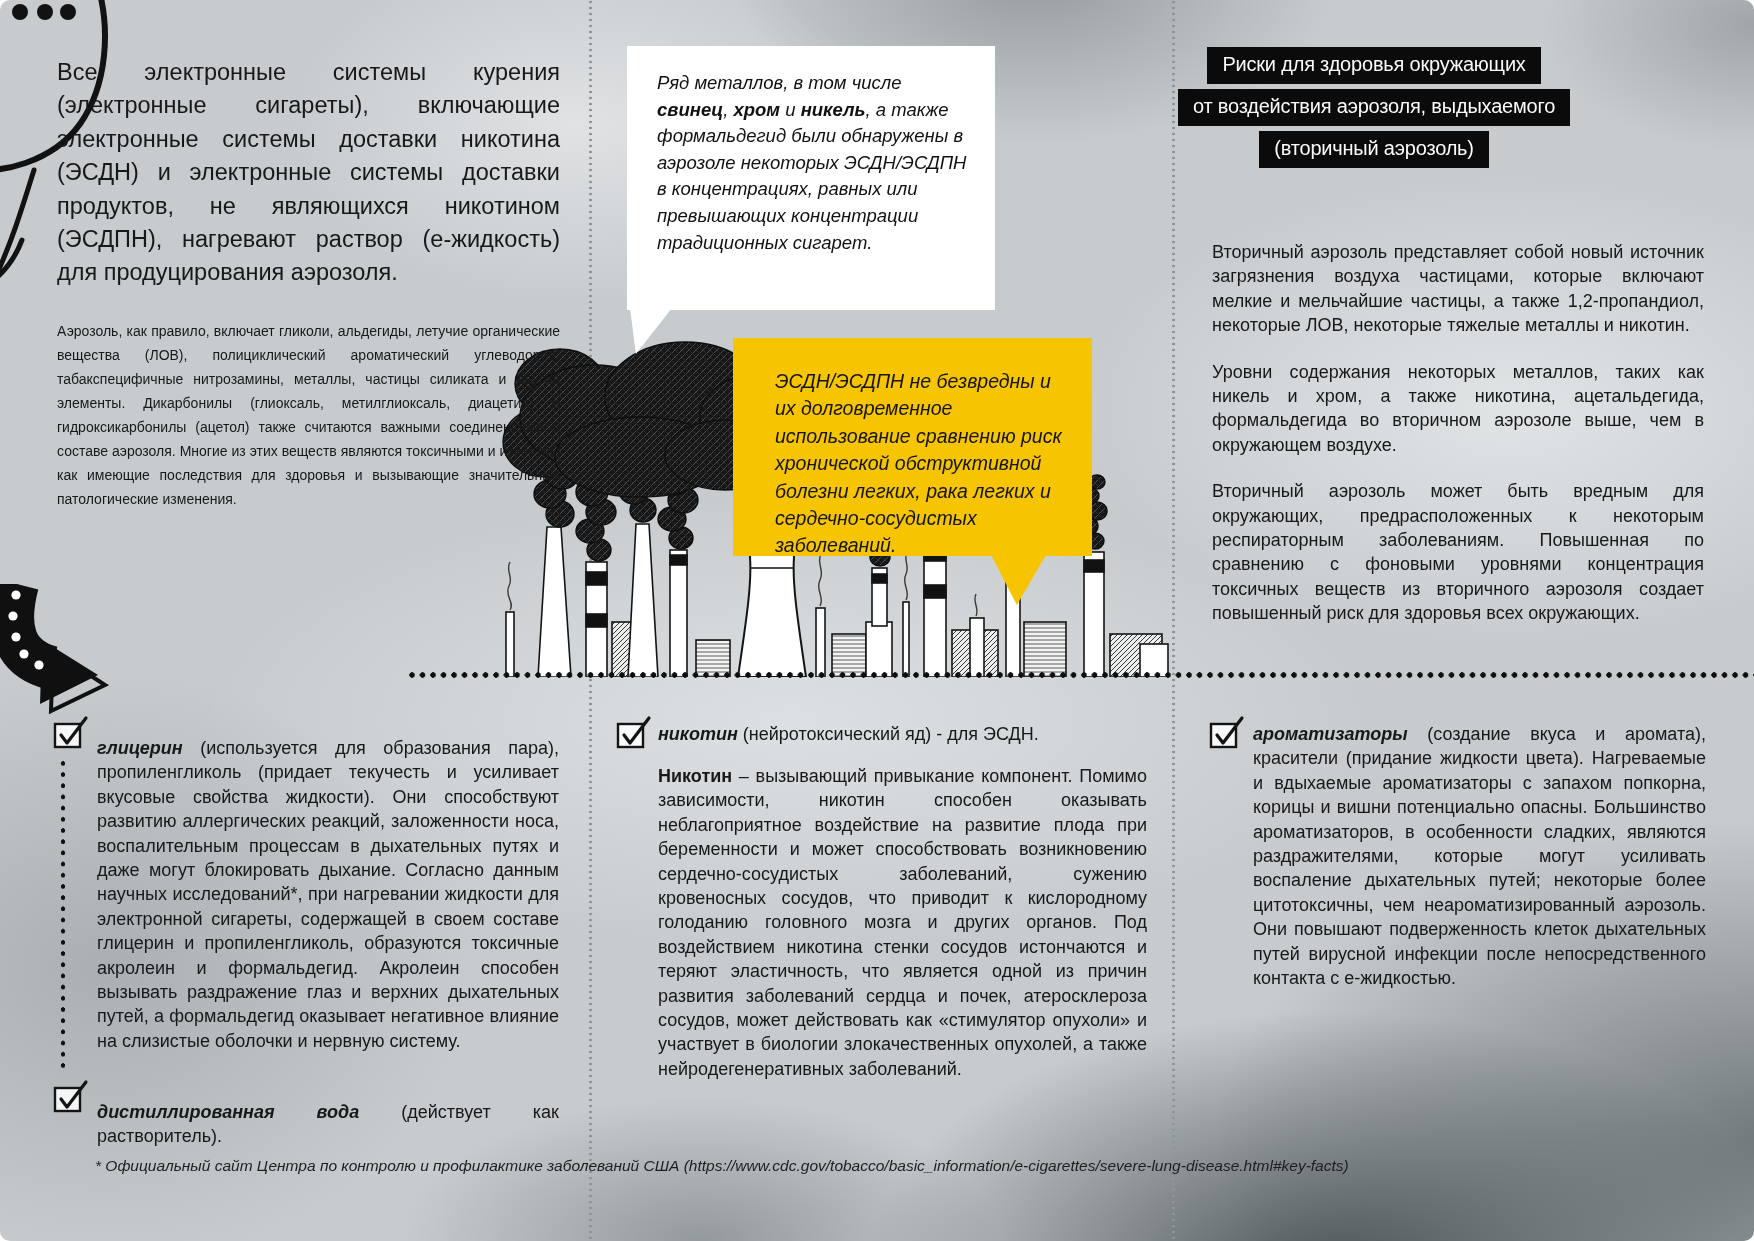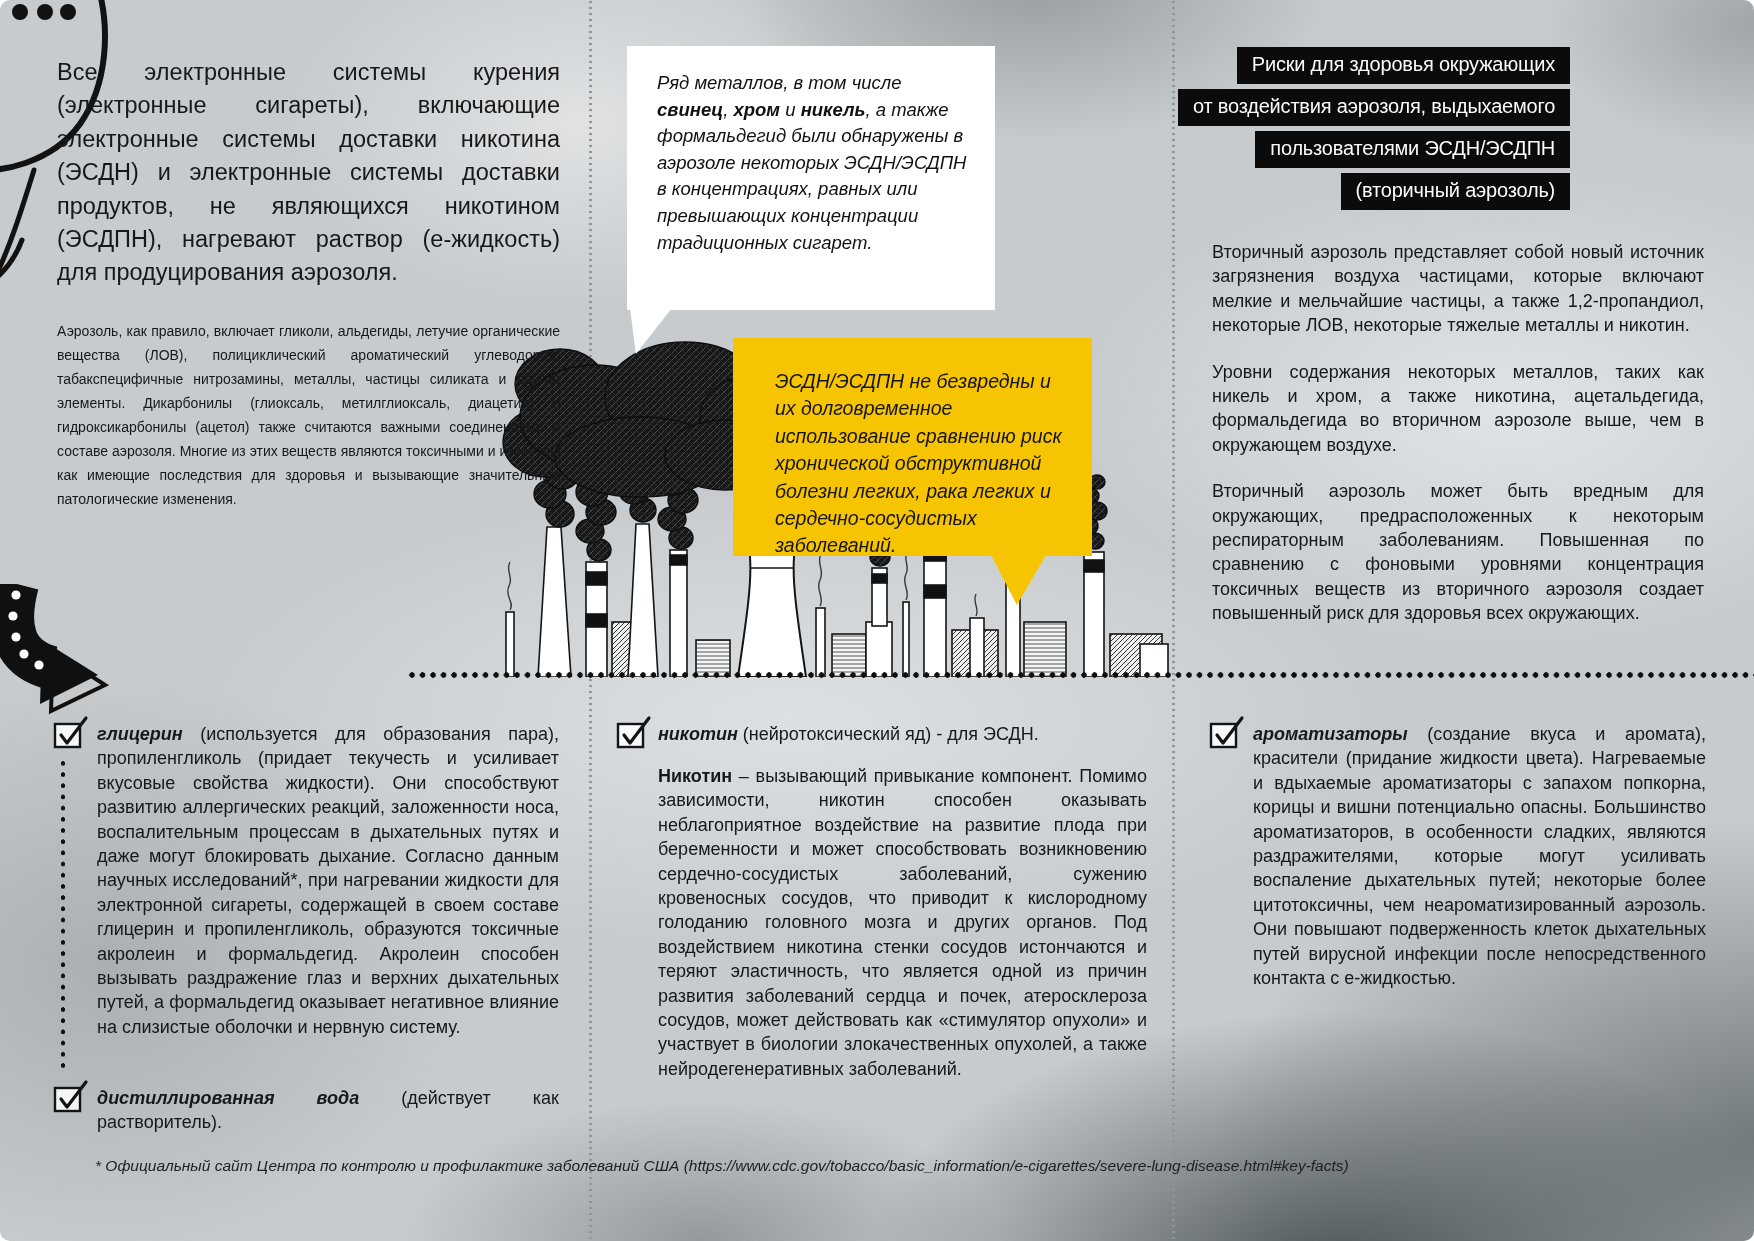--- a/index.html
+++ b/index.html
@@ -60,7 +60,7 @@
     clip-path:polygon(2% 0, 100% 0, 48% 100%);
   }
   .factory{left:500px; top:322px; width:670px; height:355px; z-index:1;}
-  .title-bars{left:1178px; top:47px; display:flex; flex-direction:column; align-items:flex-end; gap:5px; z-index:5;}
+  .title-bars{left:1178px; top:47px; display:flex; flex-direction:column; align-items:center; gap:5px; z-index:5;}
   .title-bar{
     background:#0b0b0b; color:#fbfbfb; font-size:20px; letter-spacing:-0.2px;
     padding:6px 15px 8px 15px; white-space:nowrap;

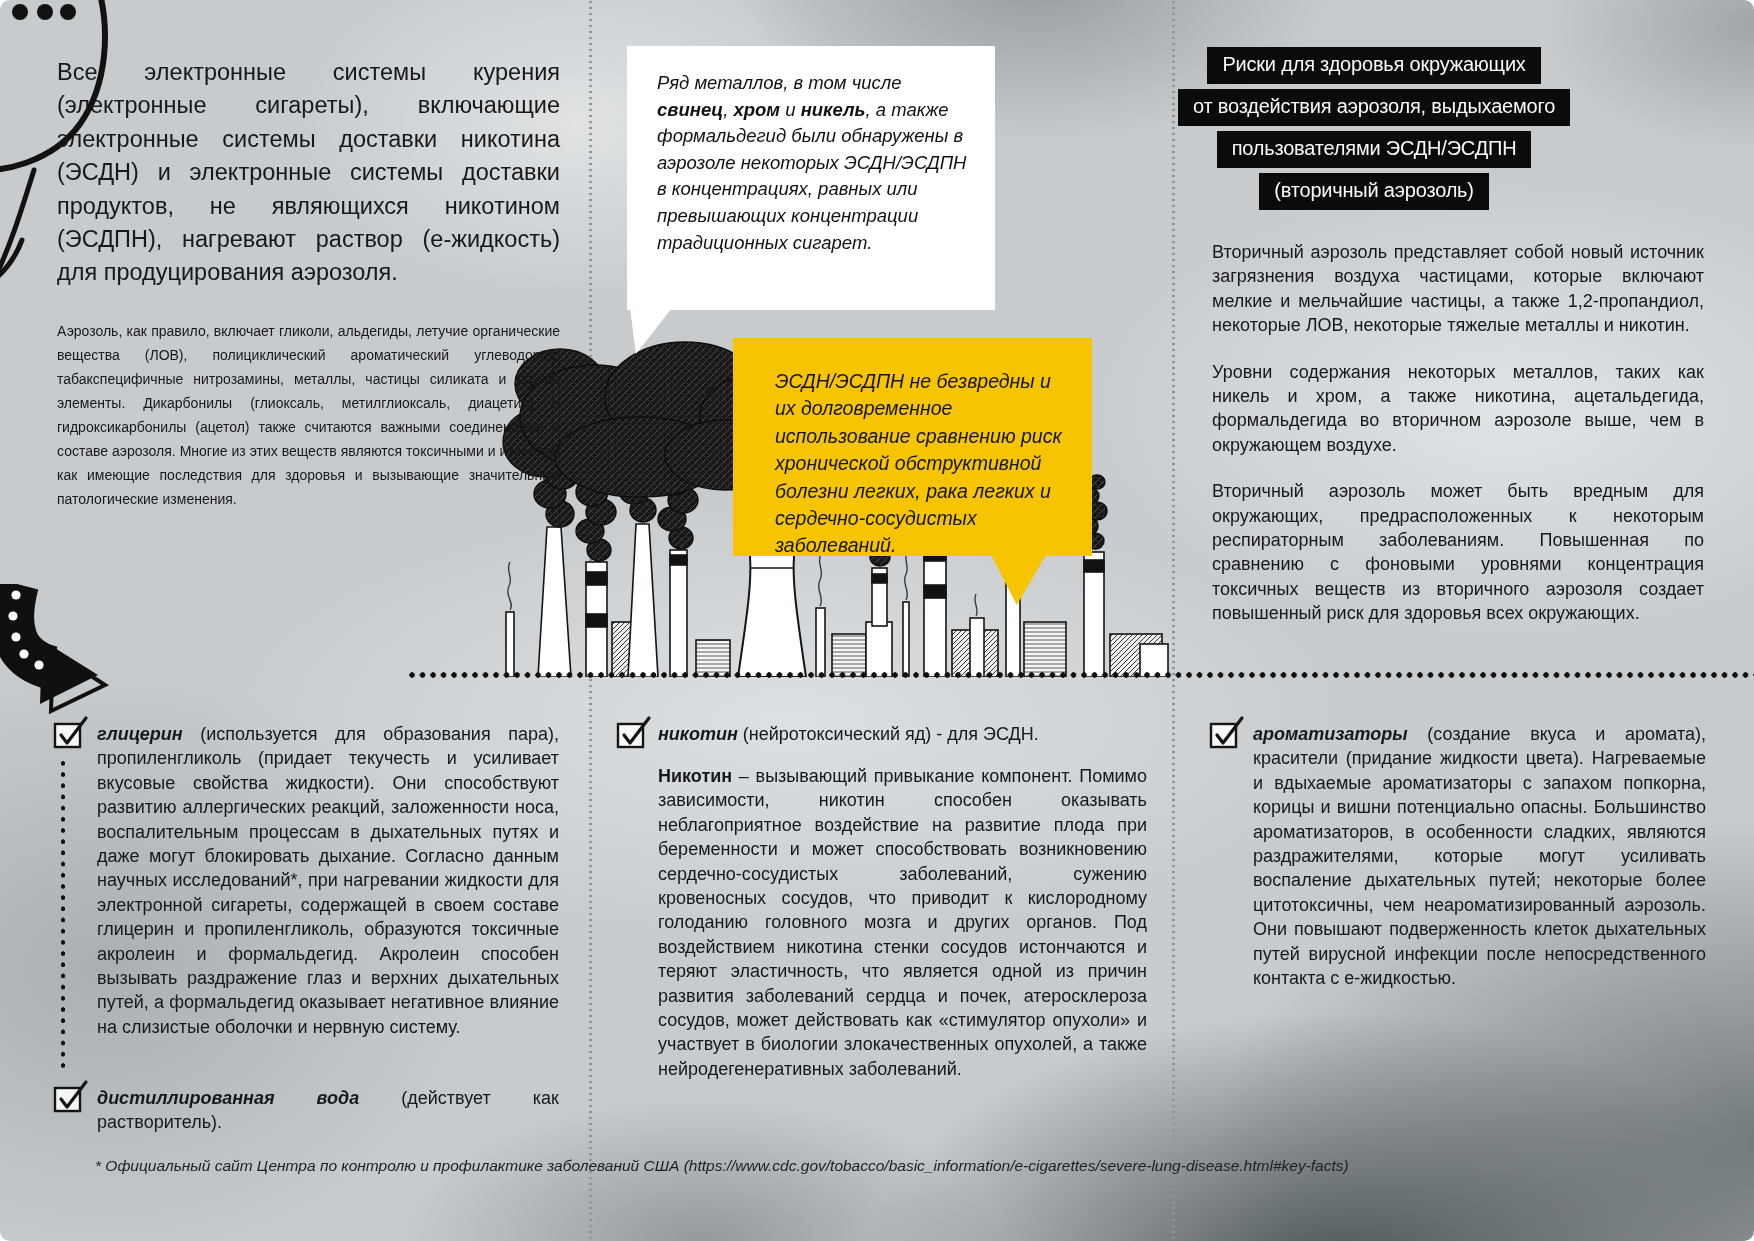--- a/index.html
+++ b/index.html
@@ -250,7 +250,6 @@
   <div class="abs title-bars">
     <div class="title-bar">Риски для здоровья окружающих</div>
     <div class="title-bar">от воздействия аэрозоля, выдыхаемого</div>
-    <div class="title-bar">пользователями ЭСДН/ЭСДПН</div>
     <div class="title-bar">(вторичный аэрозоль)</div>
   </div>
 

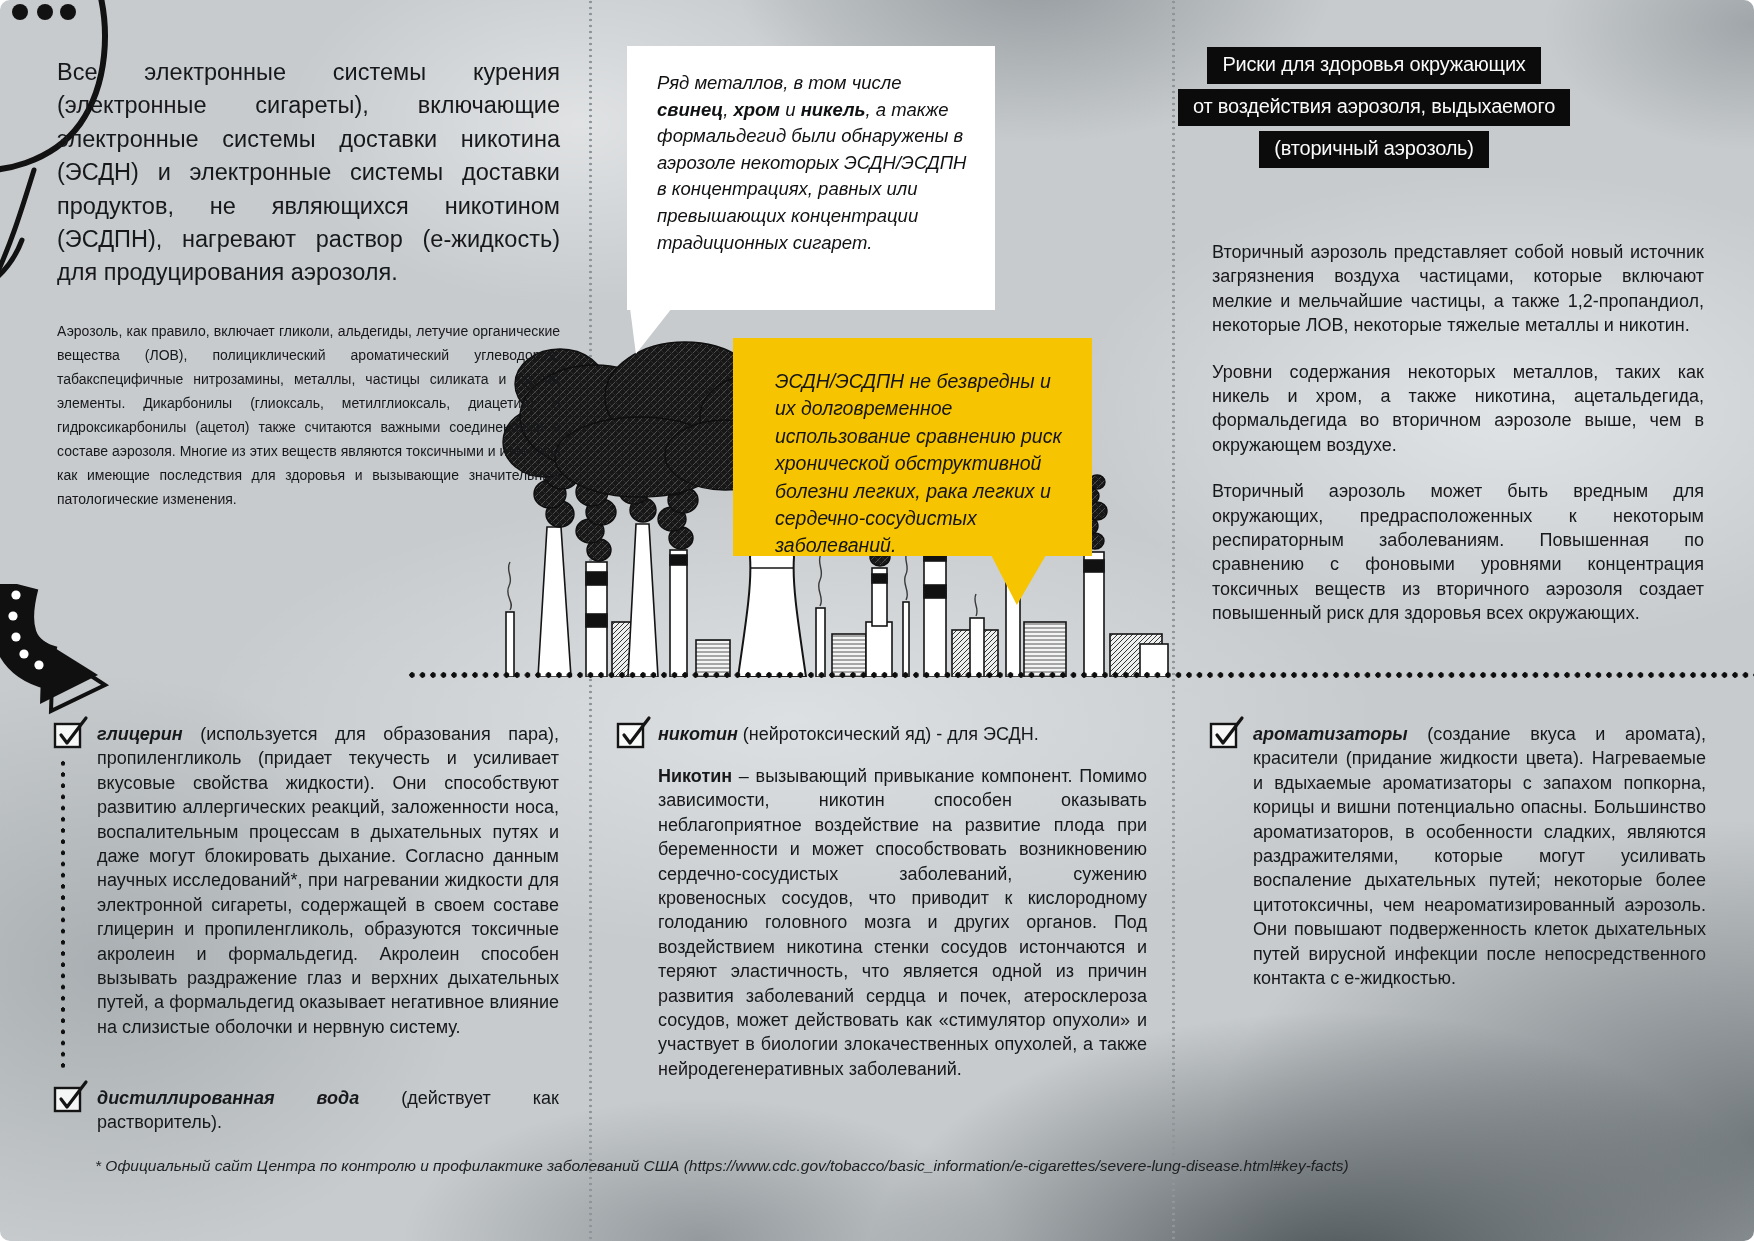--- a/index.html
+++ b/index.html
@@ -40,7 +40,7 @@
   .aerosol{left:57px; top:319px; width:503px; font-size:14px; line-height:24px; z-index:5;}
   .lead-head{left:97px; top:640px; width:408px; font-size:20px; font-weight:bold; line-height:21.8px; z-index:5;}
   .body-sm{font-size:18px; line-height:24.4px; z-index:5;}
-  .check-item-text{z-index:5;}
+  .check-item-text{z-index:5;margin-top:14px;}
   .panel-white{
     left:627px; top:46px; width:368px; height:264px; box-sizing:border-box;
     background:#ffffff; z-index:2; padding:24px 28px 0 30px;

